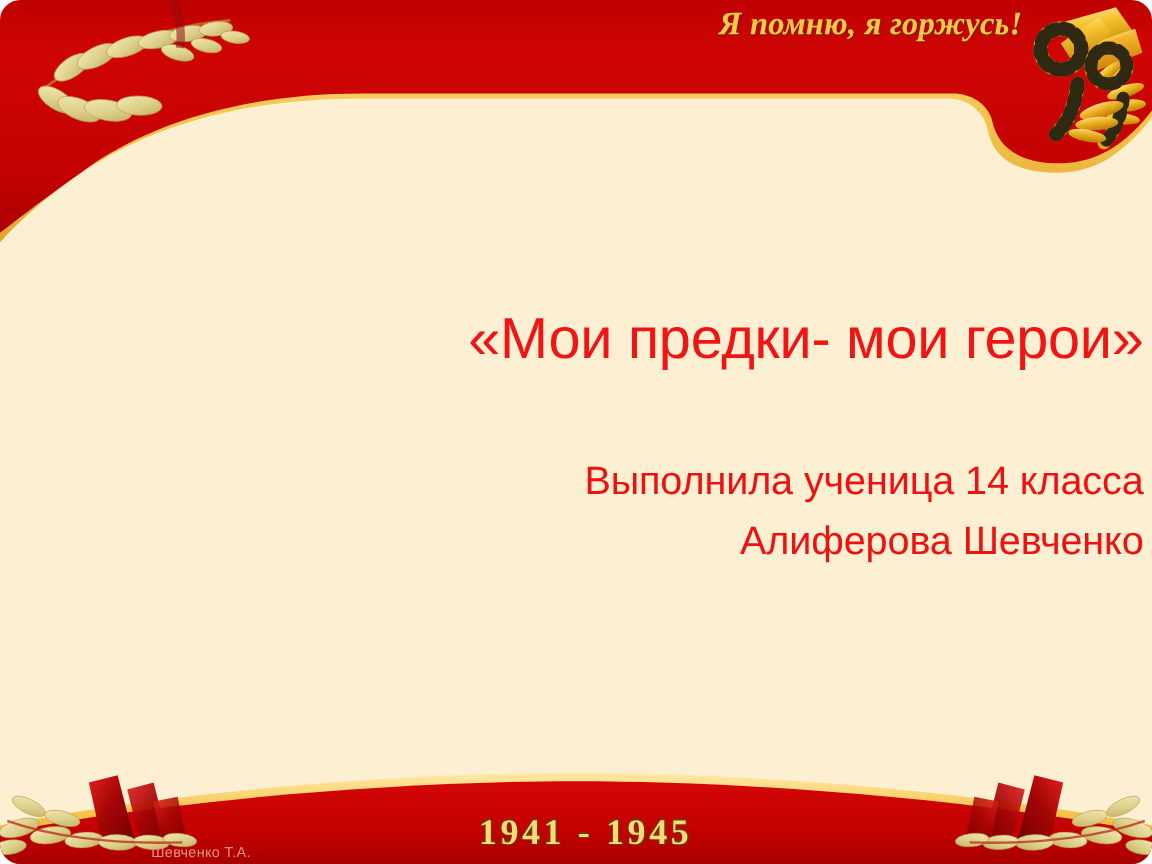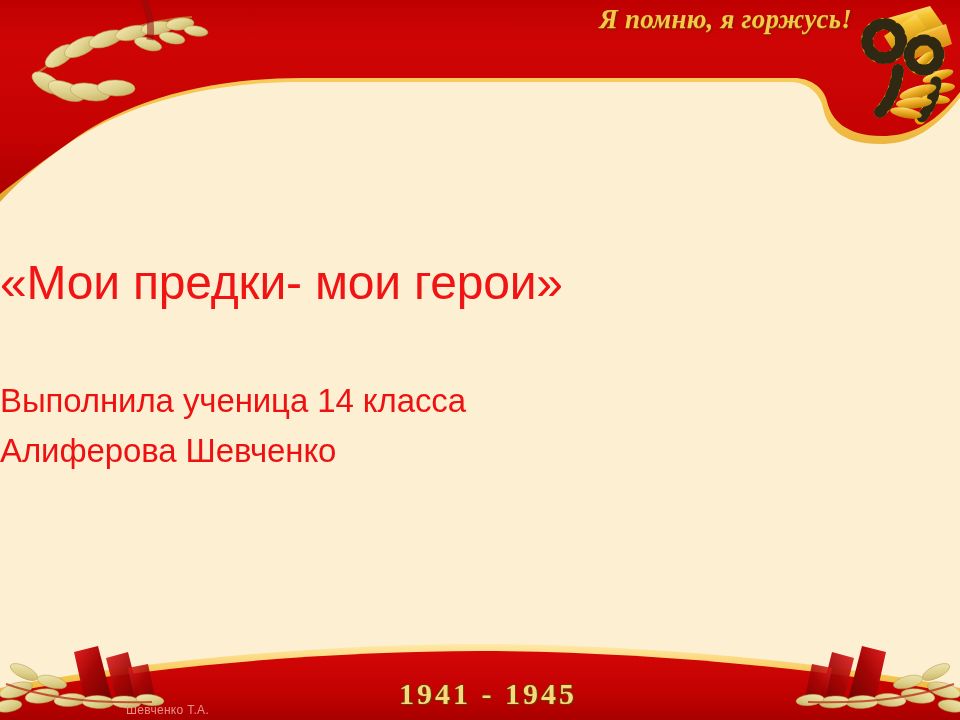--- a/index.html
+++ b/index.html
@@ -15,6 +15,7 @@
     background: #fdefd2;
     font-family: "Liberation Sans", sans-serif;
     user-select: none;
+    border-radius: 17px;
   }
 
   

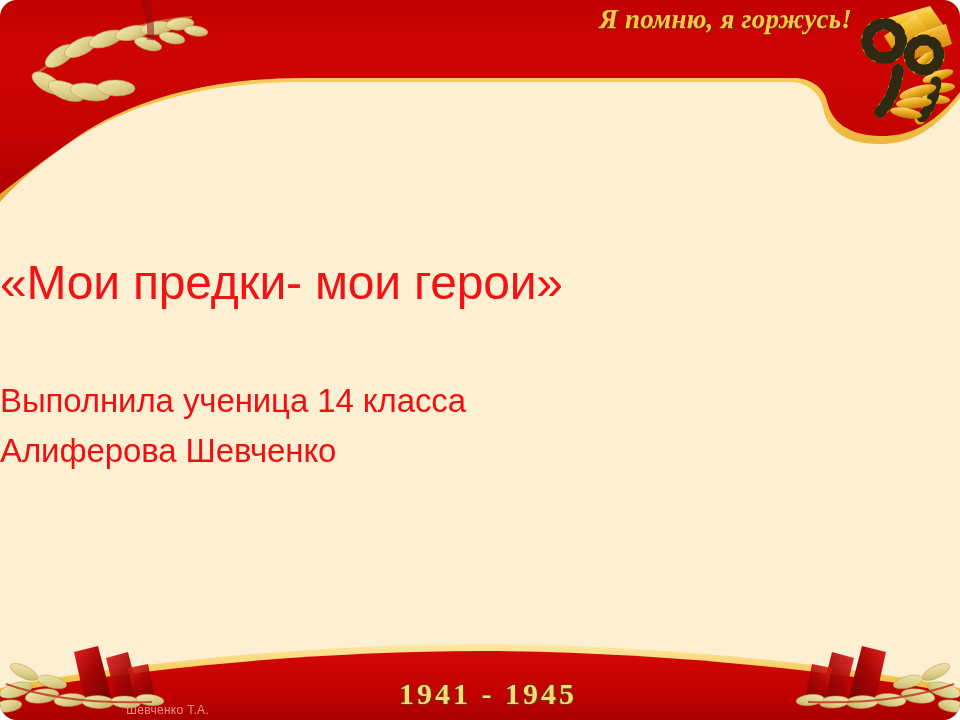--- a/index.html
+++ b/index.html
@@ -50,7 +50,7 @@
     left: 0;
     top: 255px;
     width: 953px;
-    text-align: left;
+    text-align: right;
   }
   #slide-title {
     font-size: 48px;

